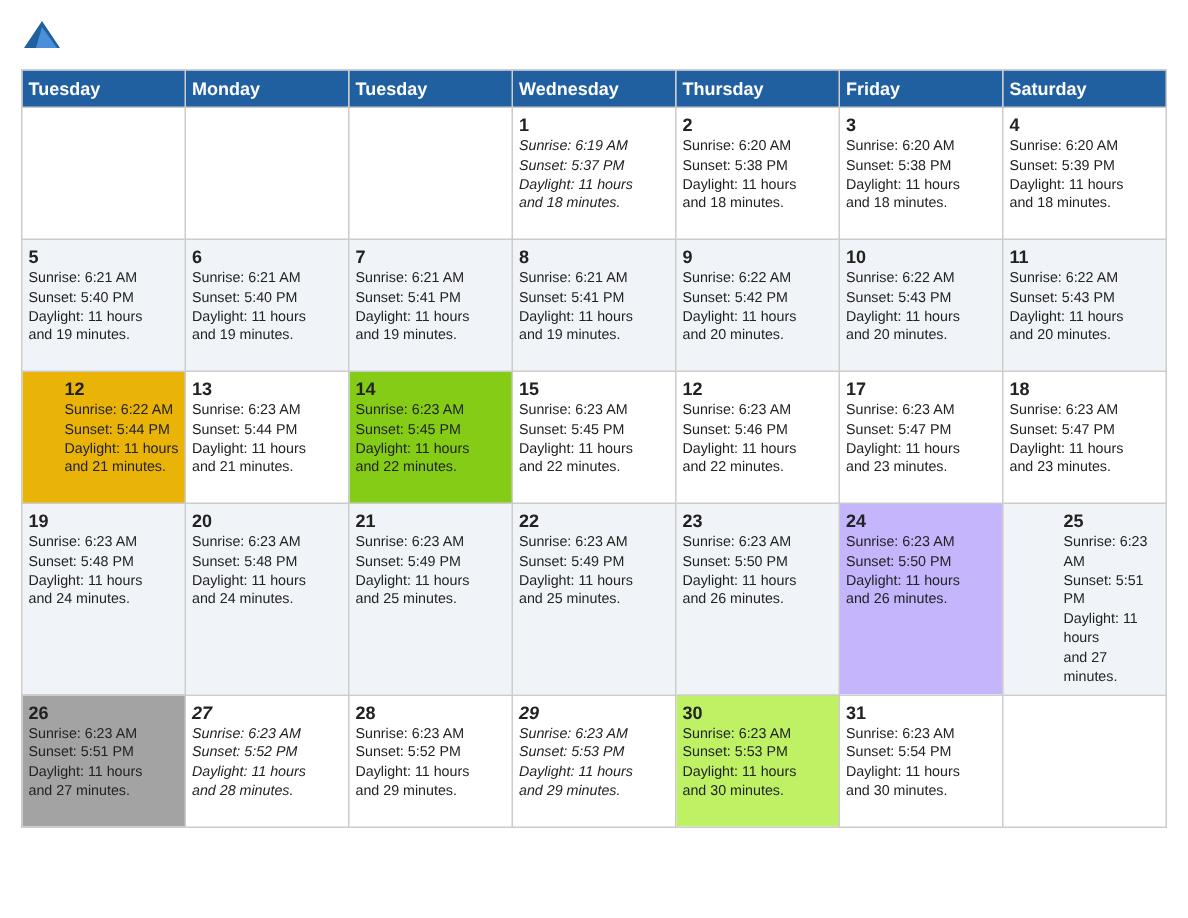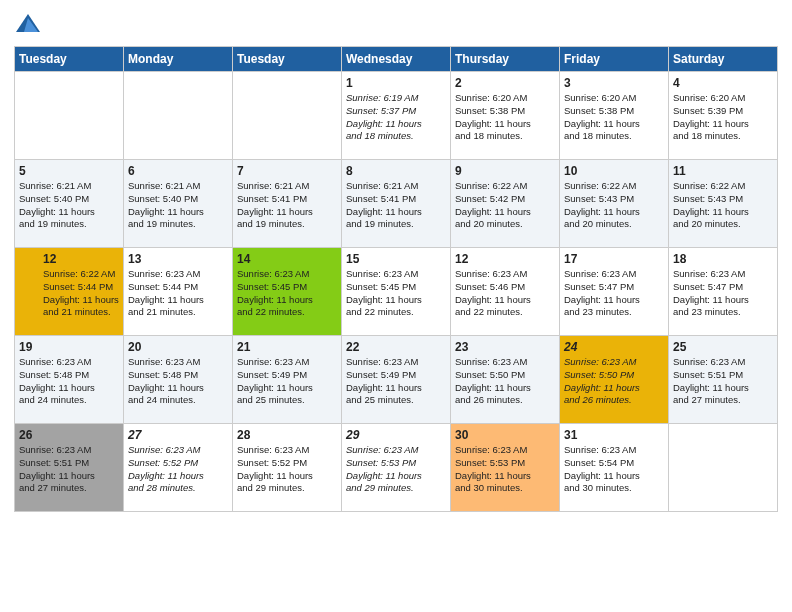--- a/index.html
+++ b/index.html
@@ -309,7 +309,7 @@
 Daylight: 11 hours
 and 26 minutes.</div>
           </td>
-          <td style="background: #eab308; font-style: italic;">
+          <td style="background: #c4b5fd;">
             <span class="day-num">24</span>
             <div class="day-info" style="white-space: pre-line;">Sunrise: 6:23 AM
 Sunset: 5:50 PM

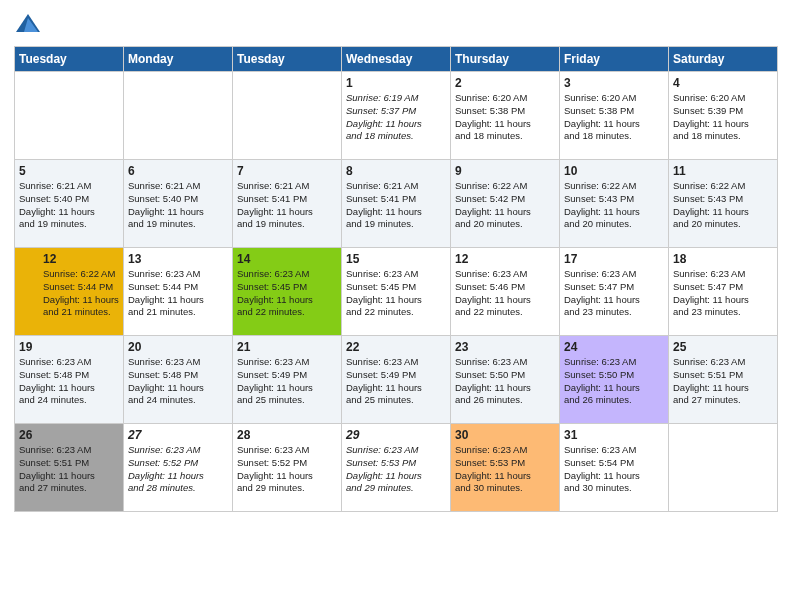--- a/index.html
+++ b/index.html
@@ -316,7 +316,7 @@
 Daylight: 11 hours
 and 26 minutes.</div>
           </td>
-          <td style="background: rgb(240, 244, 248);">
+          <td style="background: rgb(240, 244, 248); padding-left: 40px;">
             <span class="day-num">25</span>
             <div class="day-info" style="white-space: pre-line;">Sunrise: 6:23 AM
 Sunset: 5:51 PM

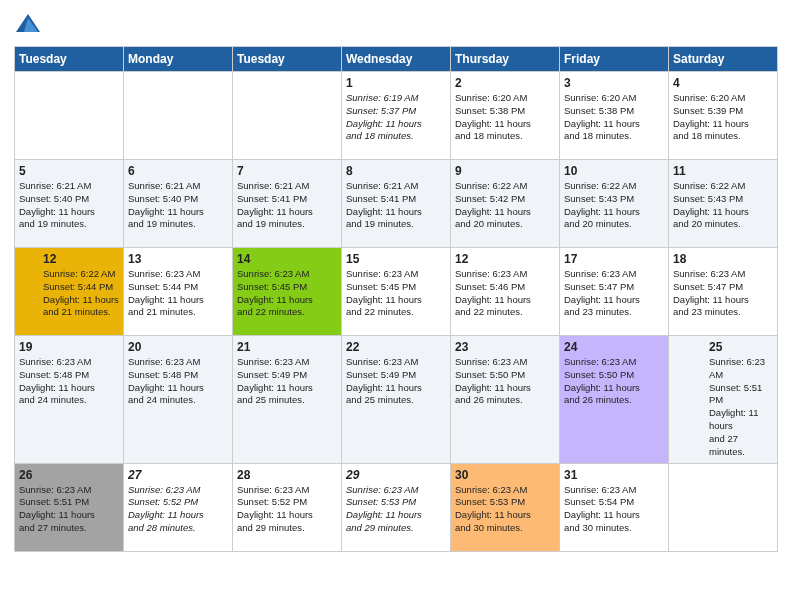--- a/index.html
+++ b/index.html
@@ -353,7 +353,7 @@
 Daylight: 11 hours
 and 29 minutes.</div>
           </td>
-          <td style="background: #fdba74;">
+          <td style="background: #bef264;">
             <span class="day-num">30</span>
             <div class="day-info" style="white-space: pre-line;">Sunrise: 6:23 AM
 Sunset: 5:53 PM

